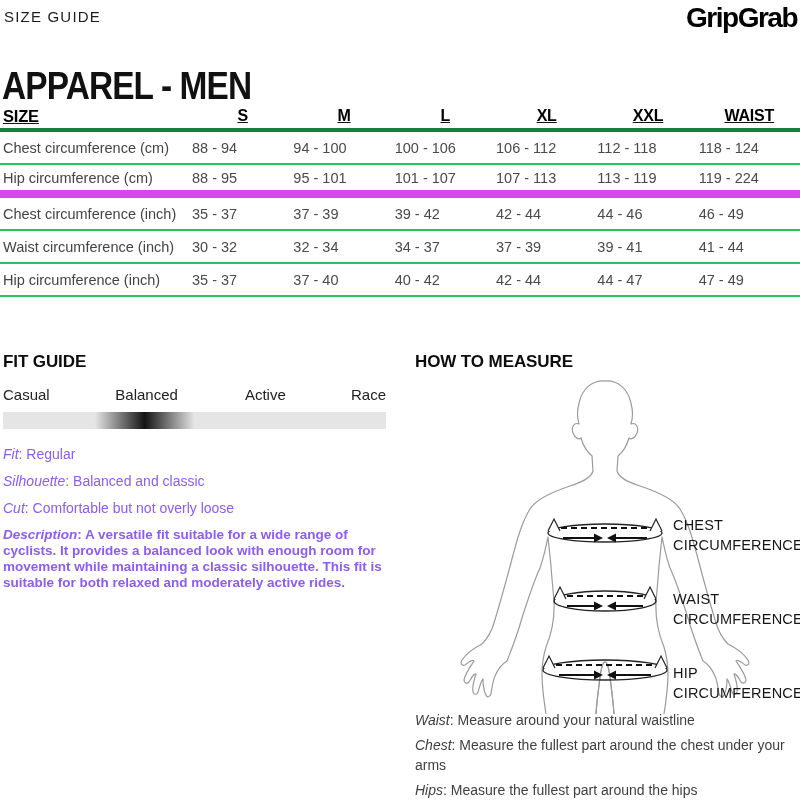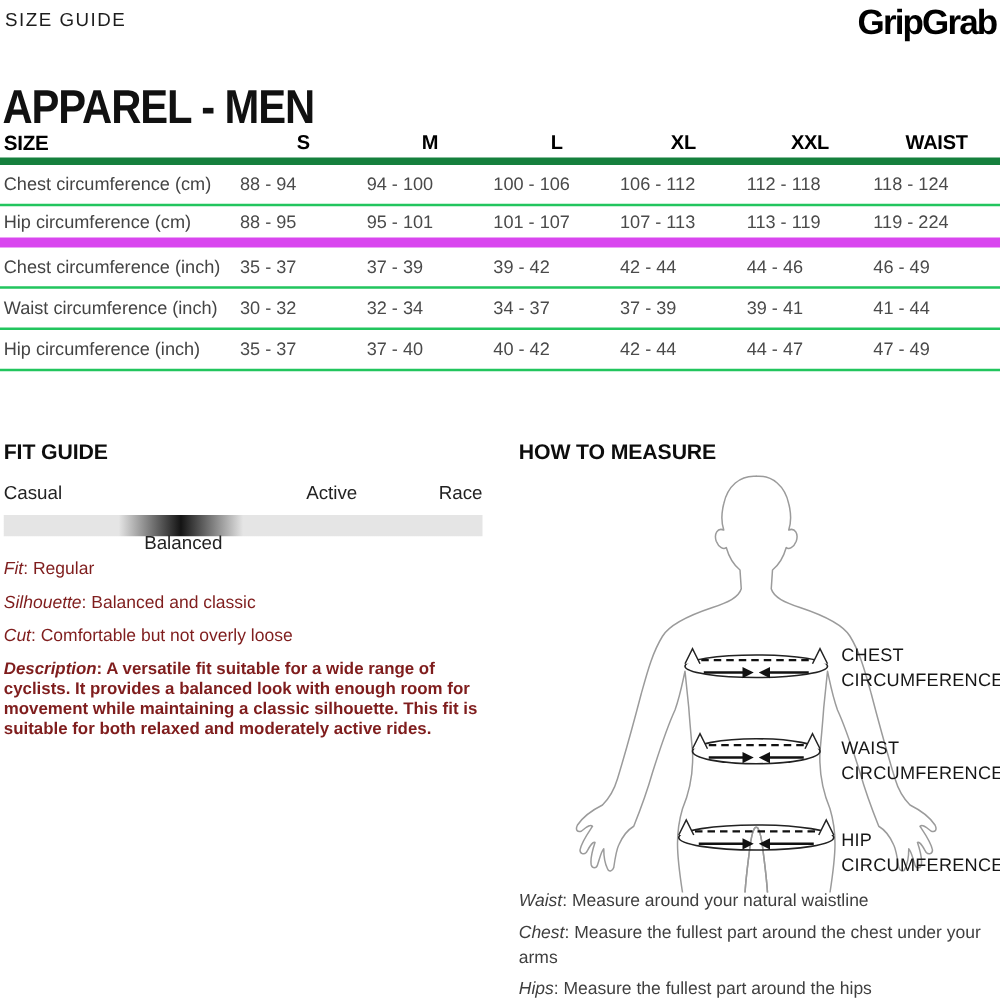--- a/index.html
+++ b/index.html
@@ -18,7 +18,7 @@
   
   .size-table { position:absolute; left:0; top:104px; width:800px; }
   .t-row { display:grid; grid-template-columns:192px repeat(6,1fr); align-items:center; height:33px; }
-  .t-head { height:28px; border-bottom:6px solid #15803d; }
+  .t-head { height:28px; border-bottom:4px solid #15803d;text-decoration:underline; }
   .t-head .size-h { font-weight:800; font-size:16.5px; color:#000; padding-left:3px; letter-spacing:-0.2px; }
   .t-head .col { text-align:center; font-weight:800; font-size:16px; color:#000; letter-spacing:-0.2px; }
   .d-row { border-bottom:2px solid #22c55e; }

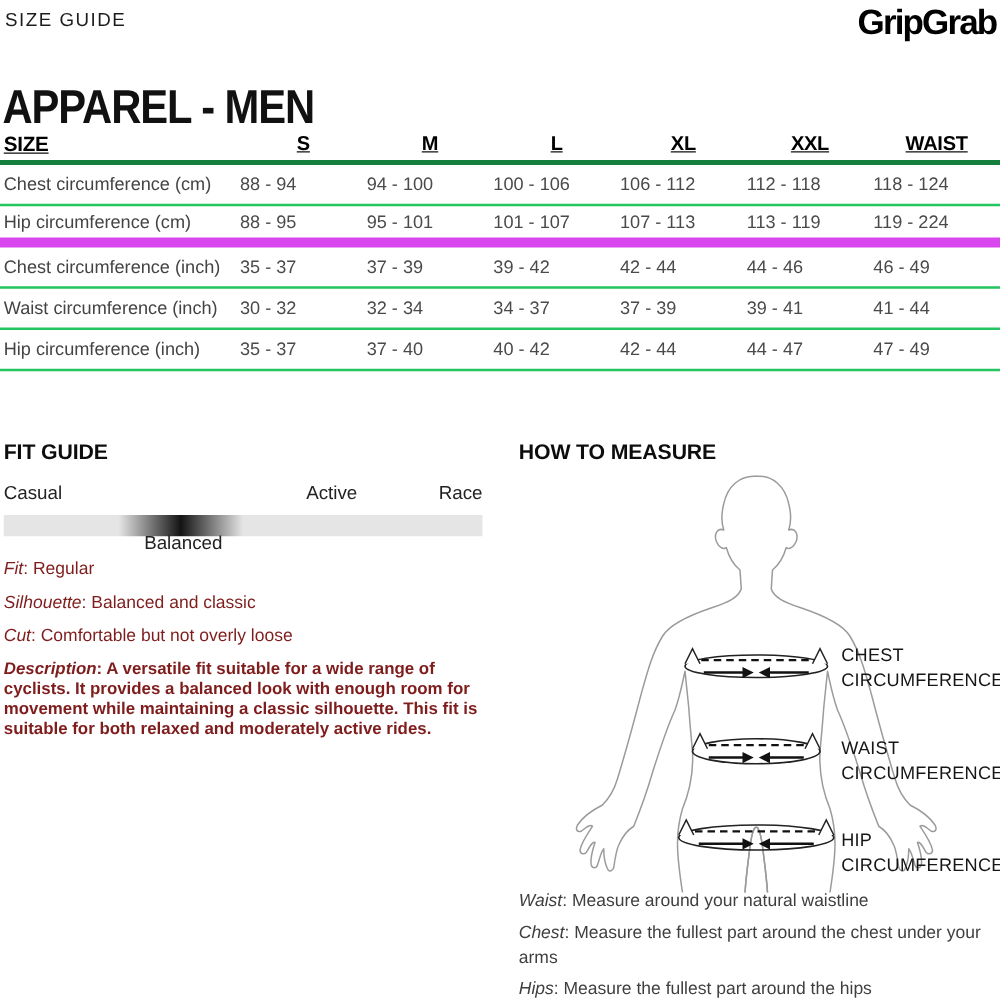--- a/index.html
+++ b/index.html
@@ -34,7 +34,7 @@
   .scale { position:relative; height:19px; margin-top:14px; font-size:15px; color:#222; }
   .scale span { position:absolute; top:0; white-space:nowrap; }
   .scale .s0 { left:0; }
-  .scale .s1 { left:37.5%; transform:translateX(-50%);margin-top:40px; }
+  .scale .s1 { left:37.5%; transform:translateX(-50%); }
   .scale .s2 { left:68.5%; transform:translateX(-50%); }
   .scale .s3 { right:0; }
   .bar { margin-top:7px; height:17px; width:383px;

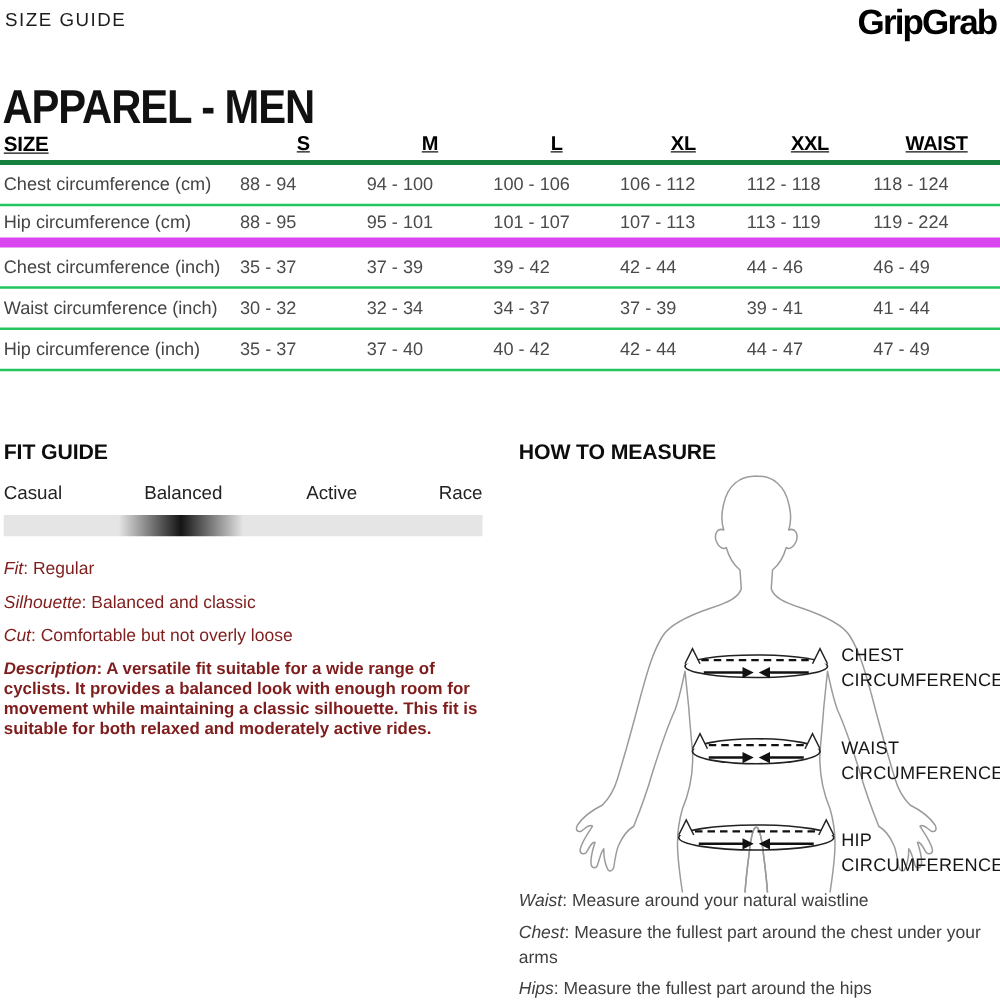--- a/index.html
+++ b/index.html
@@ -39,7 +39,7 @@
   .scale .s3 { right:0; }
   .bar { margin-top:7px; height:17px; width:383px;
          background:linear-gradient(90deg,#e5e5e5 0%,#e5e5e5 24%,#141414 37%,#e5e5e5 50%,#e5e5e5 100%); }
-  .attr { margin:11px 0 0 0; font-size:14px; color:#7f1d1d; }
+  .attr { margin:11px 0 0 0; font-size:14px; color:#8b5cf6; }
   .attr.first { margin-top:17px; }
   .attr i { font-style:italic; }
   .desc { line-height:16px; font-size:13.5px;font-weight:bold; }

